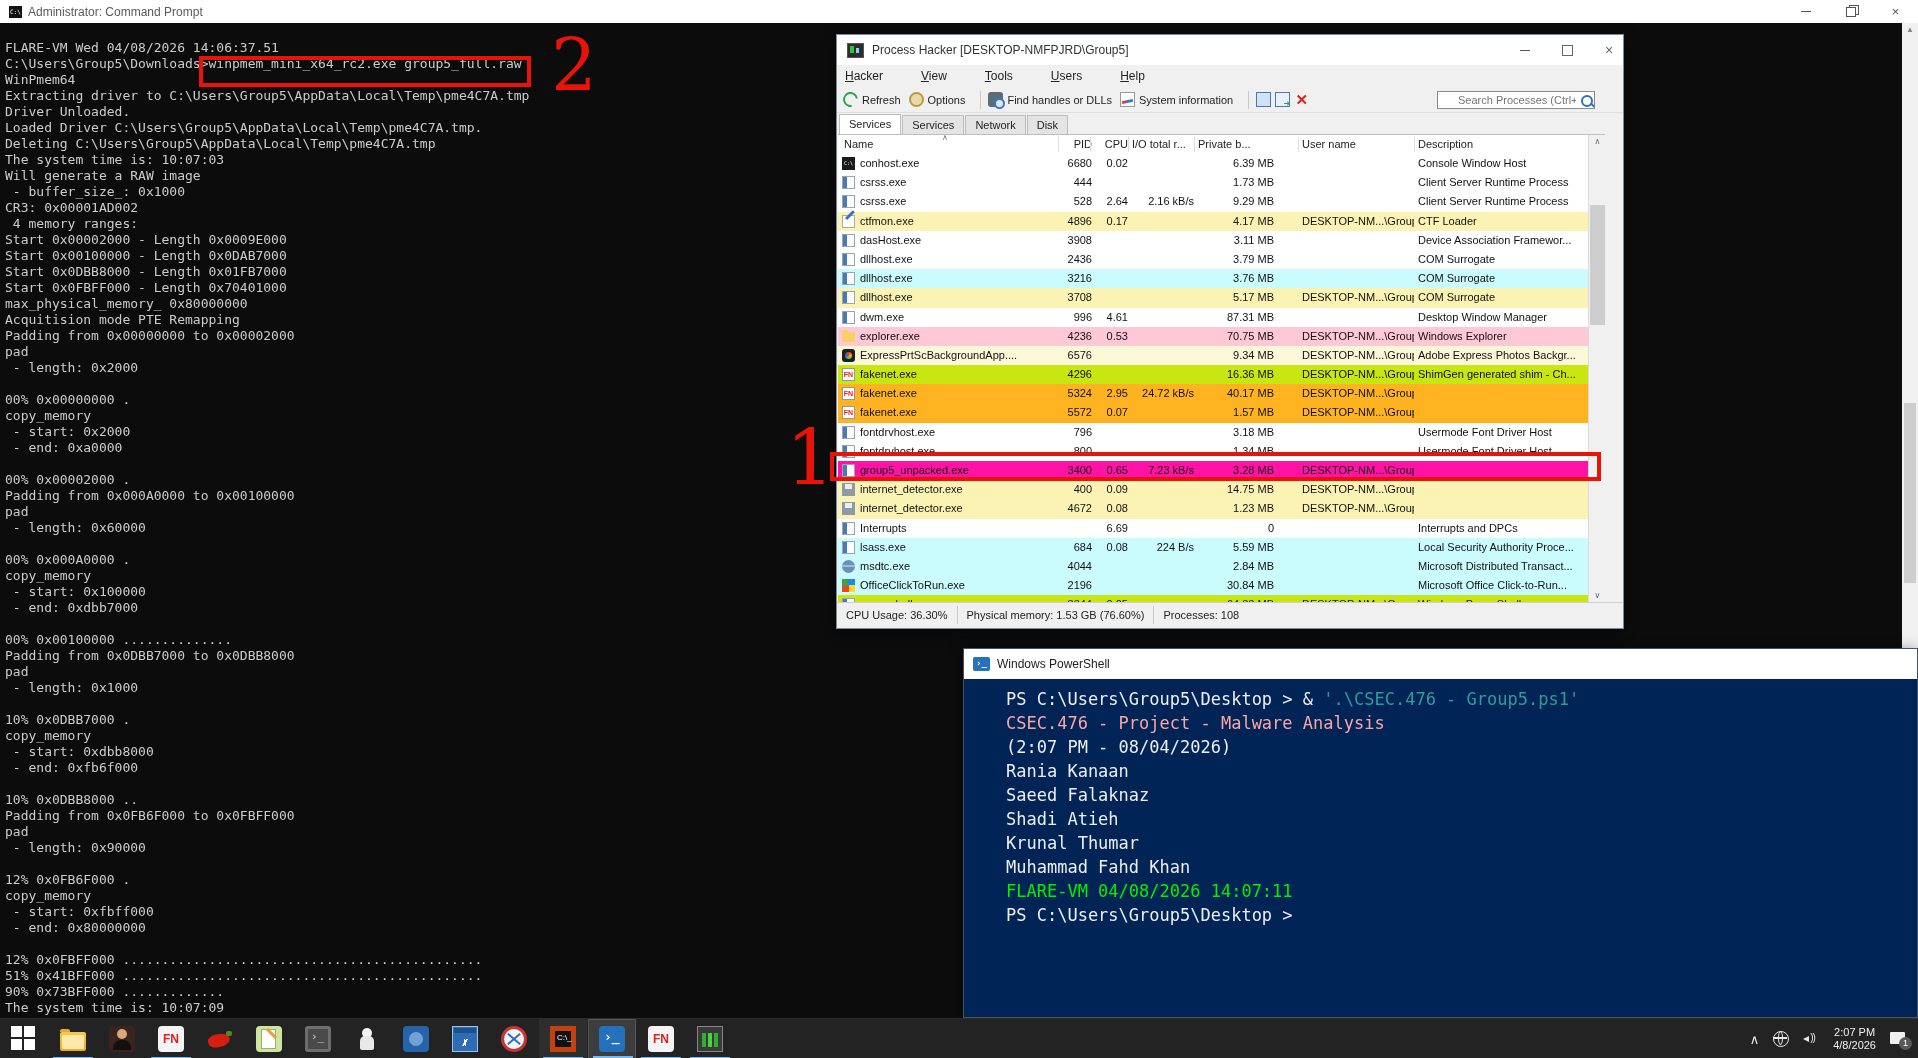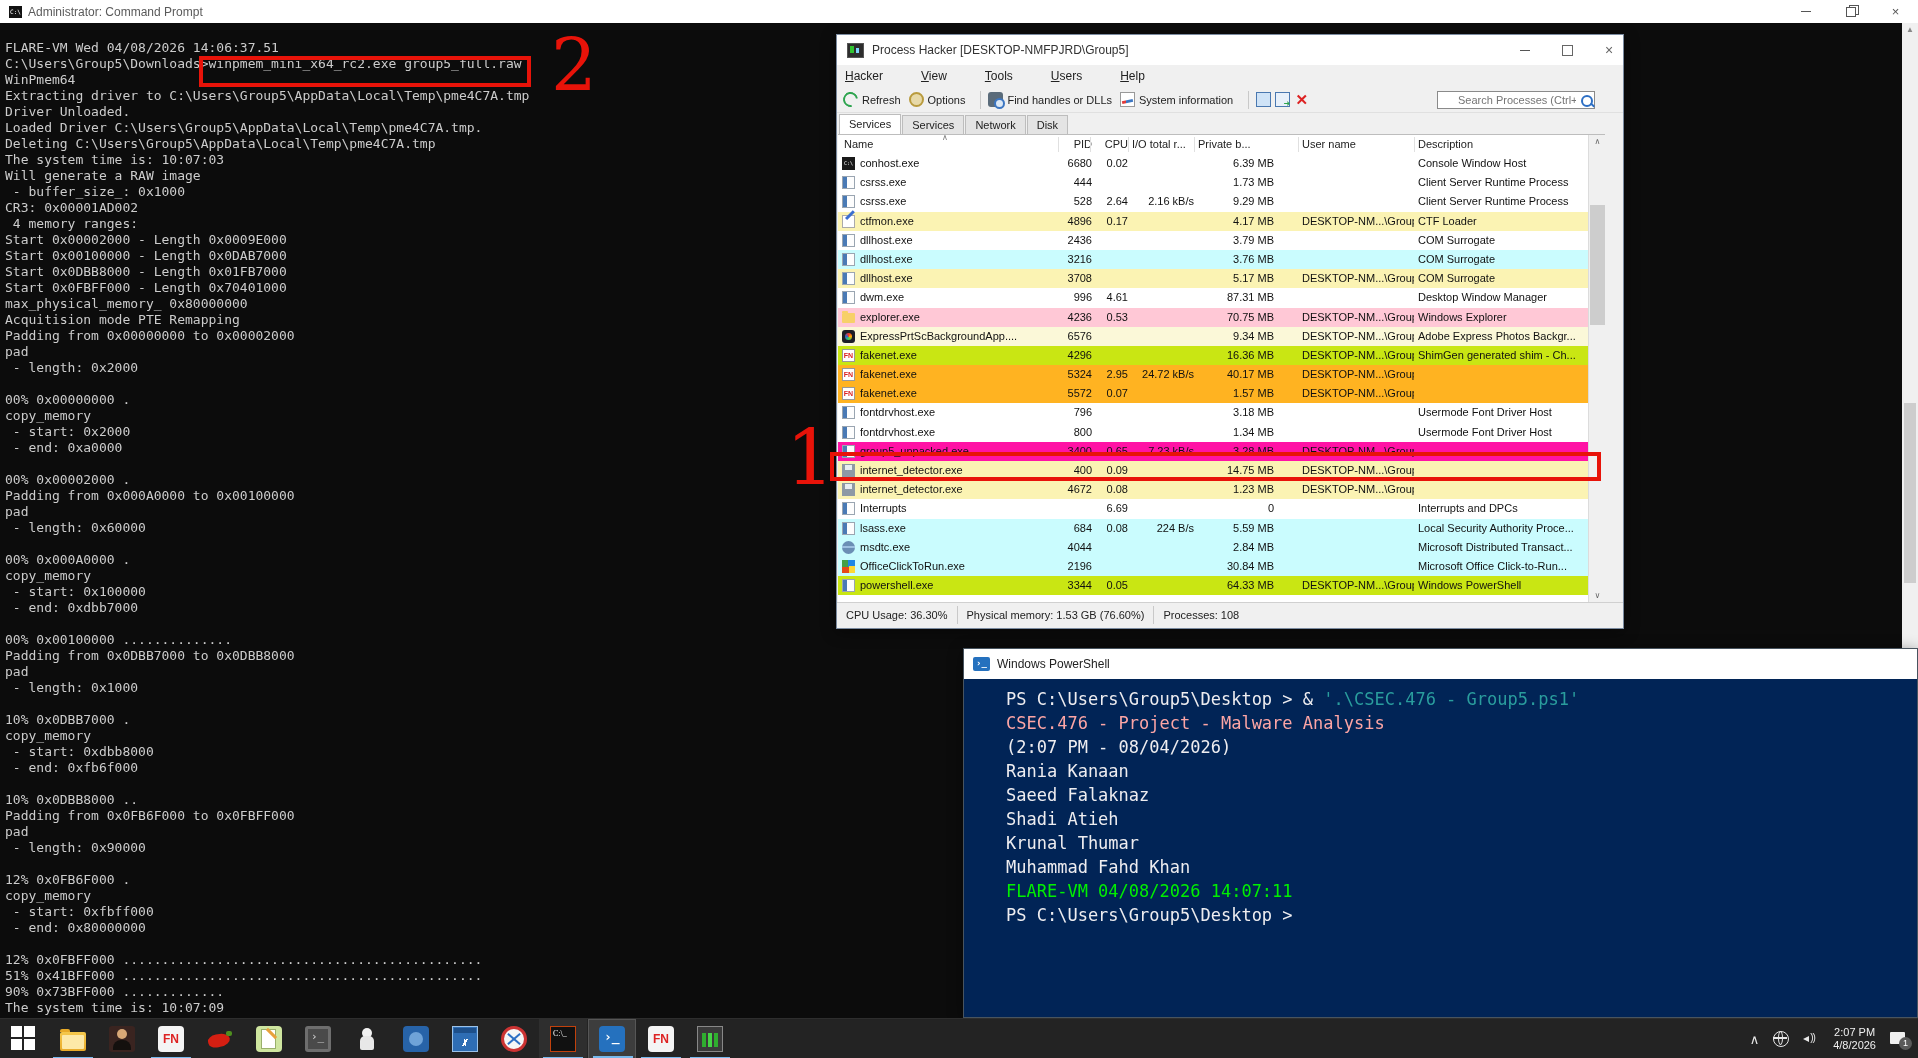--- a/index.html
+++ b/index.html
@@ -380,6 +380,16 @@
         </div>
         <div class="ph-row" style="background: rgb(255, 255, 255);">
           <span class="p-ico i-generic"></span>
+          <span class="cell c-name">dasHost.exe</span>
+          <span class="cell c-pid">3908</span>
+          <span class="cell c-cpu"></span>
+          <span class="cell c-io"></span>
+          <span class="cell c-priv">3.11 MB</span>
+          <span class="cell c-user"></span>
+          <span class="cell c-desc">Device Association Framewor...</span>
+        </div>
+        <div class="ph-row" style="background: rgb(255, 255, 255);">
+          <span class="p-ico i-generic"></span>
           <span class="cell c-name">dllhost.exe</span>
           <span class="cell c-pid">2436</span>
           <span class="cell c-cpu"></span>

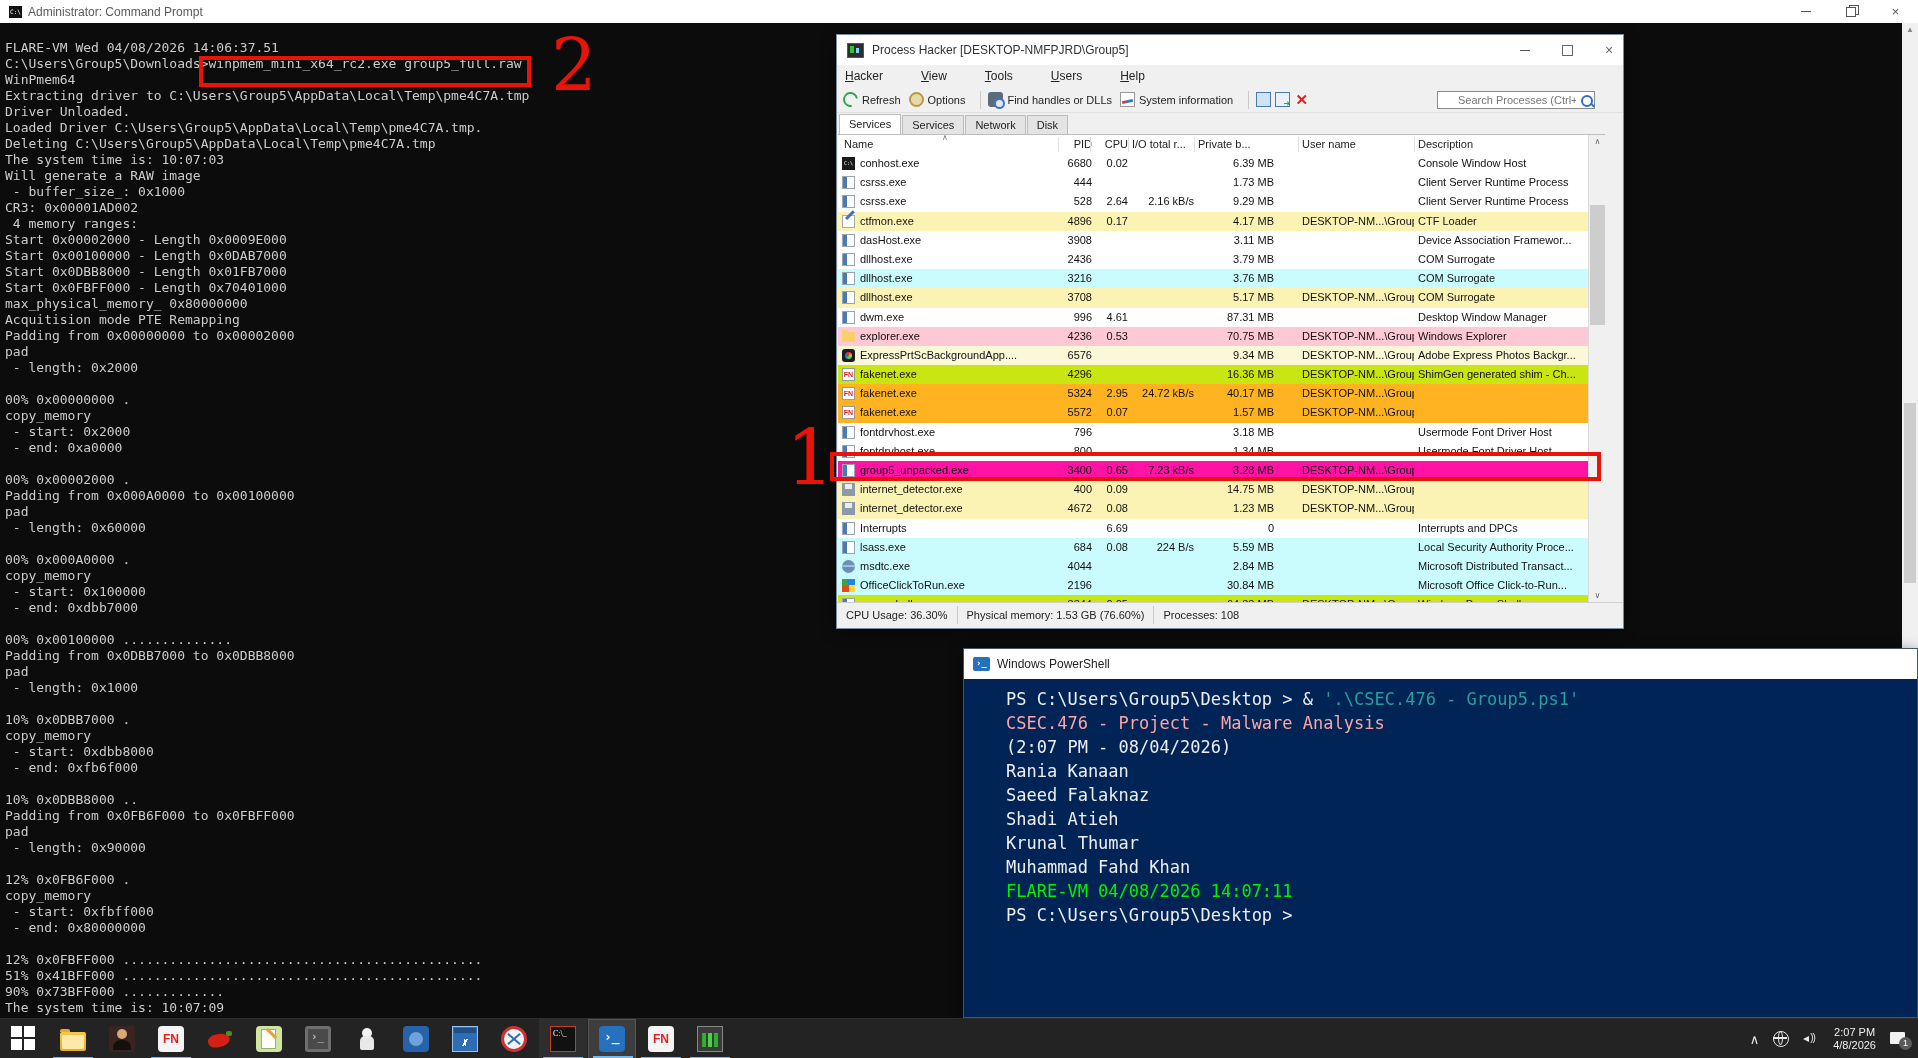--- a/index.html
+++ b/index.html
@@ -161,8 +161,8 @@
   .t-scissors{border:3px solid #c33;border-radius:50%;box-sizing:border-box;background:#f6f6f6;}
   .t-scissors:before{content:"";position:absolute;left:2px;top:9px;width:16px;height:2px;background:#2d6fc4;transform:rotate(40deg);}
   .t-scissors:after{content:"";position:absolute;left:2px;top:9px;width:16px;height:2px;background:#2d6fc4;transform:rotate(-40deg);}
-  .t-cmd{background:#111;border:1px solid #c2410c;box-sizing:border-box;color:#fff;font-size:8px;
-     font-family:Liberation Serif, serif;line-height:10px;padding:2px;}
+  .t-cmd{background:#111;border:5px solid #c2410c;box-sizing:border-box;color:#fff;font-size:8px;
+     font-family:Liberation Sans, sans-serif;line-height:10px;padding:2px;}
   .t-ps{background:#2571be;border-radius:4px;color:#fff;}
   .t-ps:after{content:"›_";position:absolute;left:5px;top:3px;font-size:13px;font-weight:bold;font-family:"DejaVu Sans Mono",monospace;}
   .t-ph{background:#3a3a3a;border:1px solid #888;box-sizing:border-box;}

